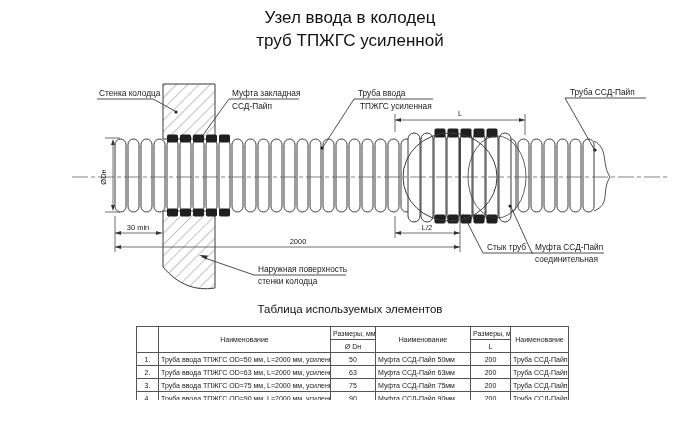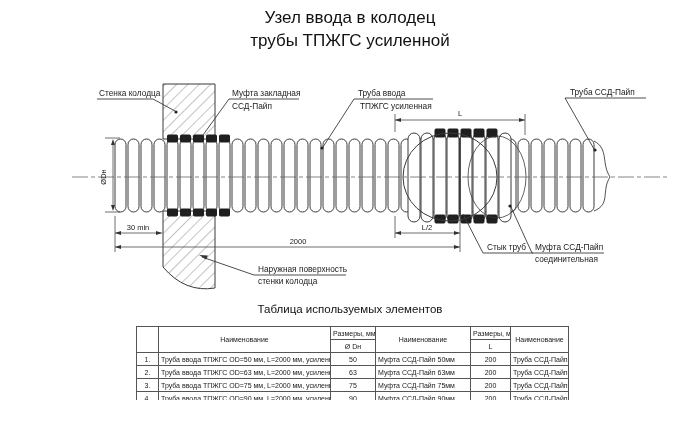--- a/index.html
+++ b/index.html
@@ -33,7 +33,7 @@
 
   <div class="title">
     <div>Узел ввода в колодец</div>
-    <div>трубы ТПЖГС усиленной</div>
+    <div>труб ТПЖГС усиленной</div>
   </div>
 
   <svg width="700" height="448" viewBox="0 0 700 448">

